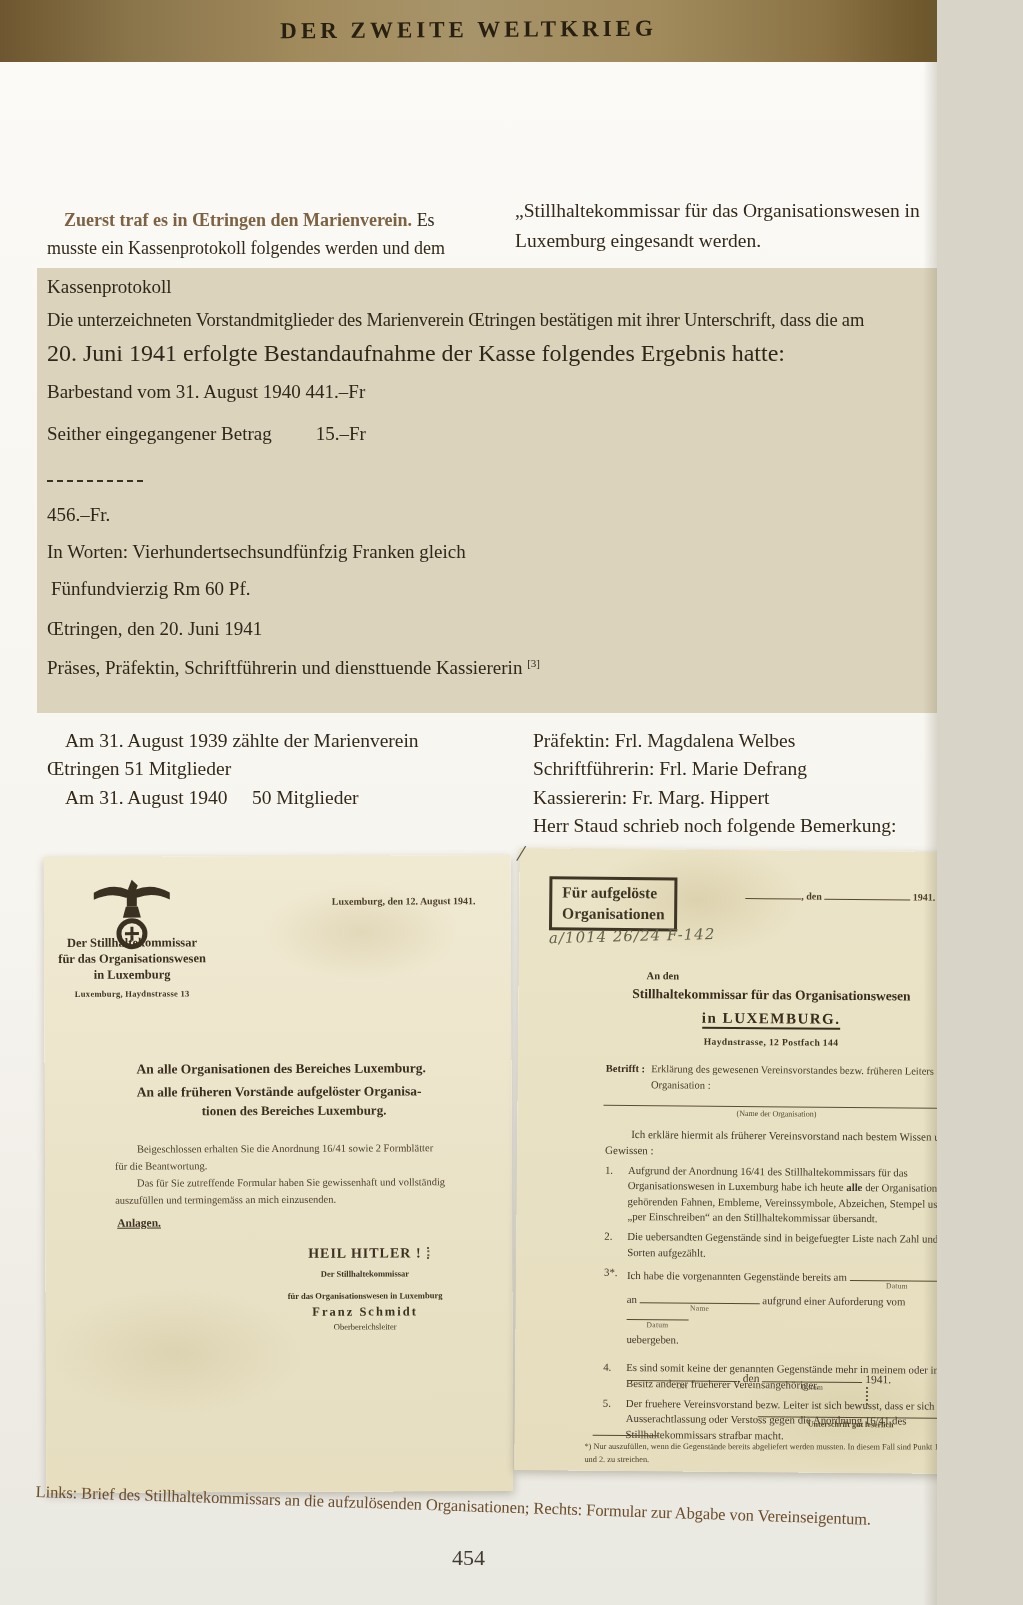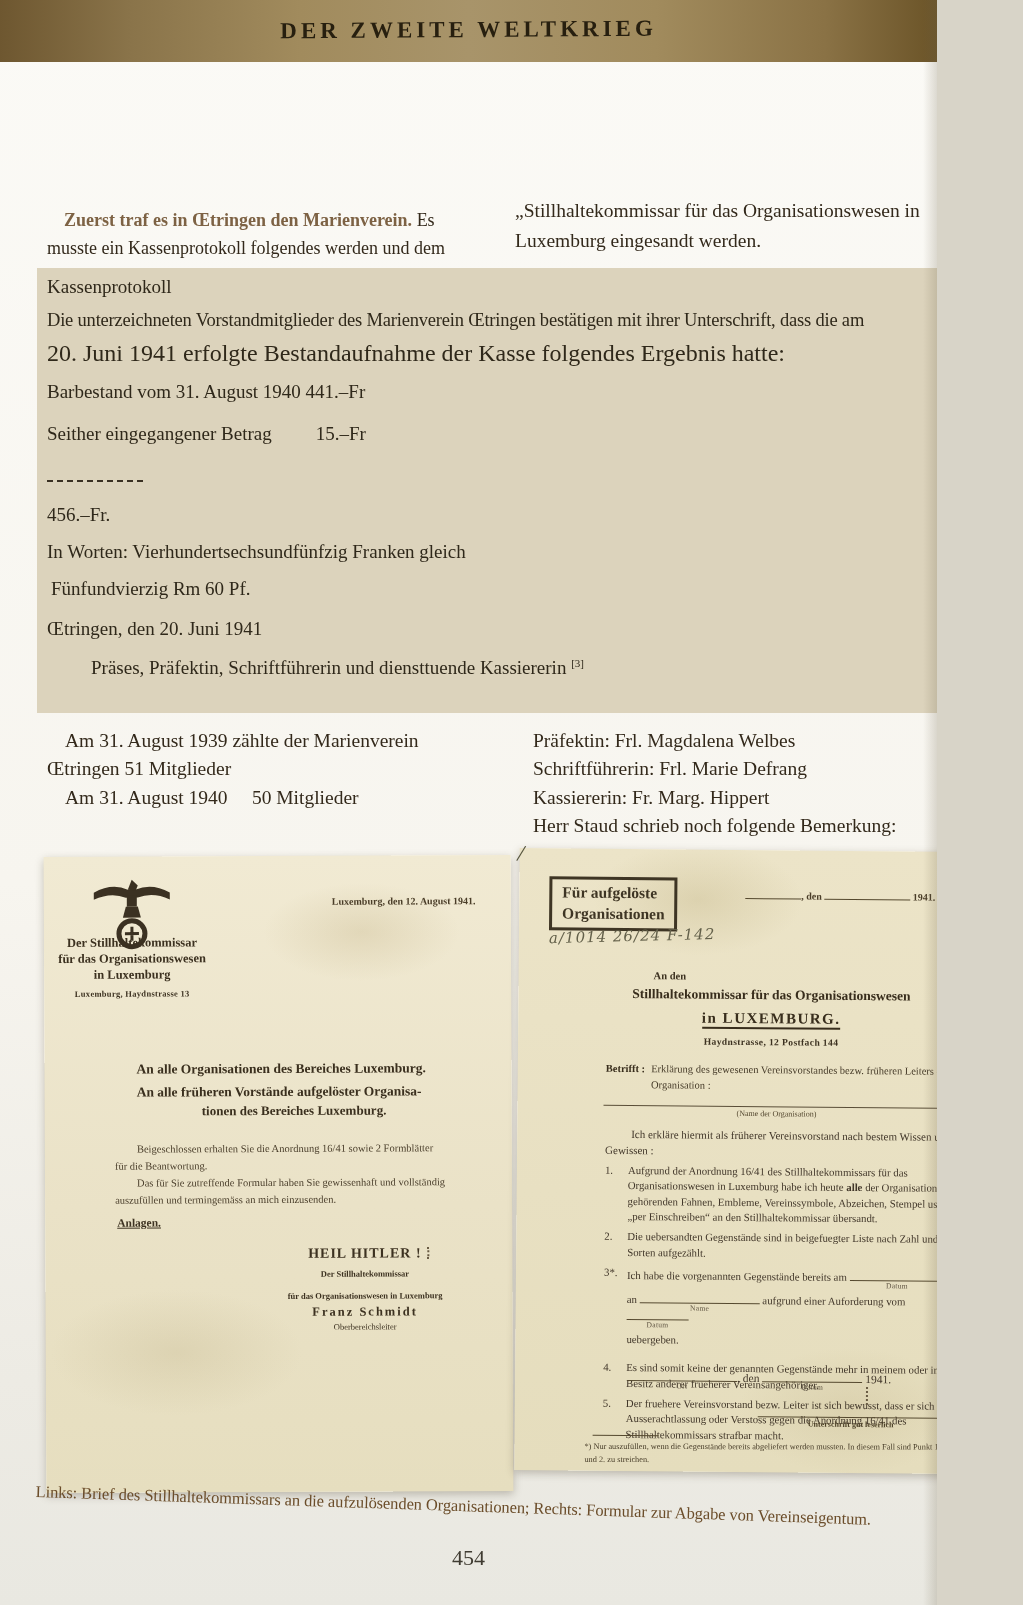--- a/index.html
+++ b/index.html
@@ -33,7 +33,7 @@
   .pb-worten{left:10px;top:273px;}
   .pb-rm{left:14px;top:310px;}
   .pb-place{left:10px;top:350px;}
-  .pb-signers{left:10px;top:389px;margin-left:44px;}
+  .pb-signers{left:10px;top:389px;}
   .pb-signers sup{font-size:11px;}
   
   .mem{font-size:19.5px;line-height:1.45;white-space:nowrap;}

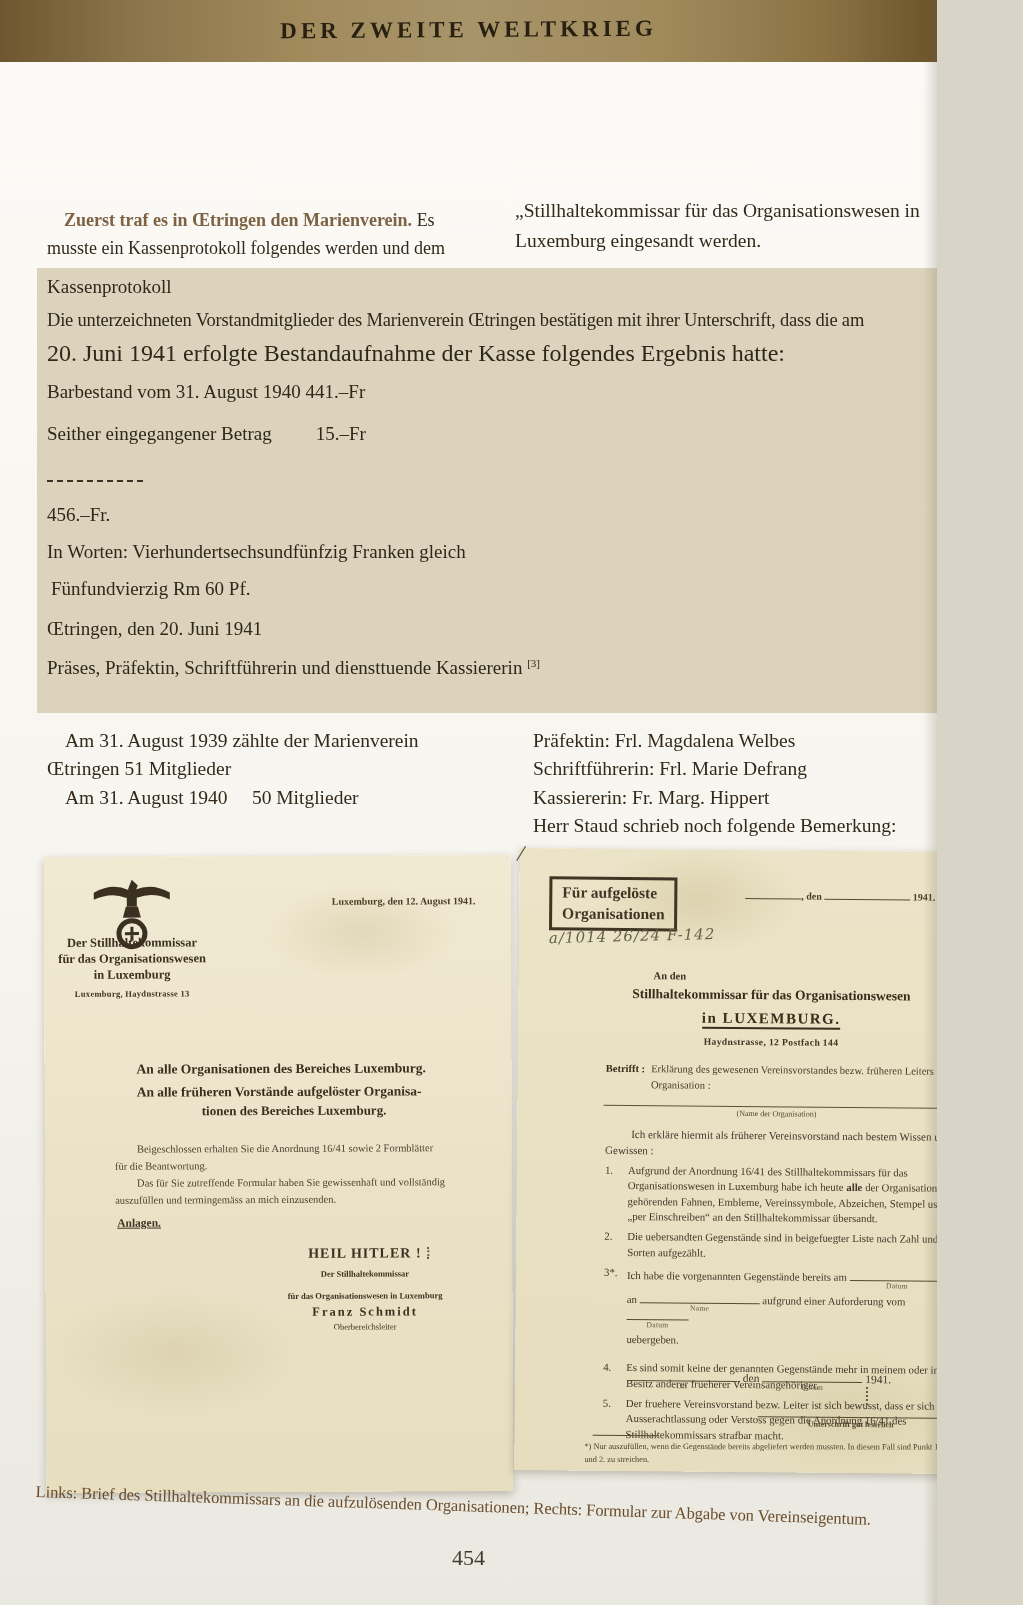--- a/index.html
+++ b/index.html
@@ -81,7 +81,7 @@
     font-size:7.5px;color:#5d5240;letter-spacing:.3px;}
   .dr-hand{left:30px;top:78px;font-size:15px;font-style:italic;color:#63604a;transform:rotate(-2deg);
     font-family:"DejaVu Serif",serif;white-space:nowrap;letter-spacing:1px;}
-  .dr-anden{left:128px;top:121px;font-size:10.5px;font-weight:bold;color:#3c3120;margin-left:7px;}
+  .dr-anden{left:128px;top:121px;font-size:10.5px;font-weight:bold;color:#3c3120;}
   .dr-addr1{left:88px;top:137px;width:330px;text-align:center;font-size:13.5px;font-weight:bold;color:#382d1c;white-space:nowrap;}
   .dr-addr2{left:88px;top:160px;width:330px;text-align:center;font-size:15px;font-weight:bold;letter-spacing:1.5px;color:#382d1c;}
   .dr-addr2 span{border-bottom:2px solid #382d1c;padding-bottom:1px;}

